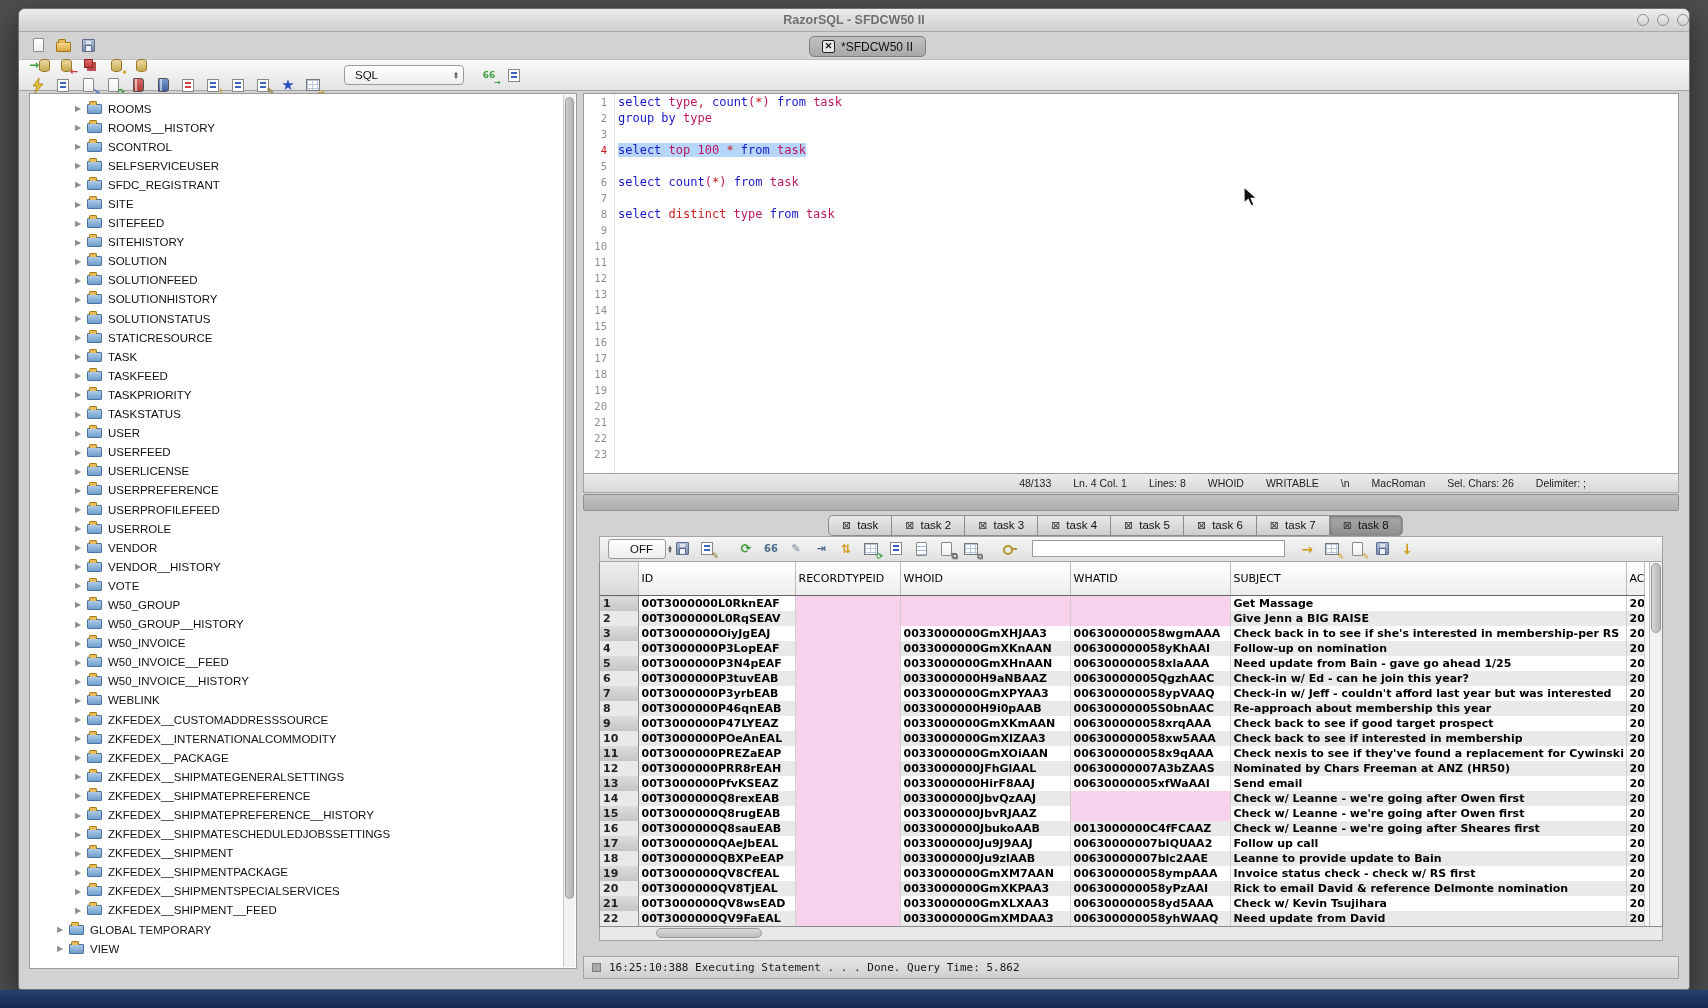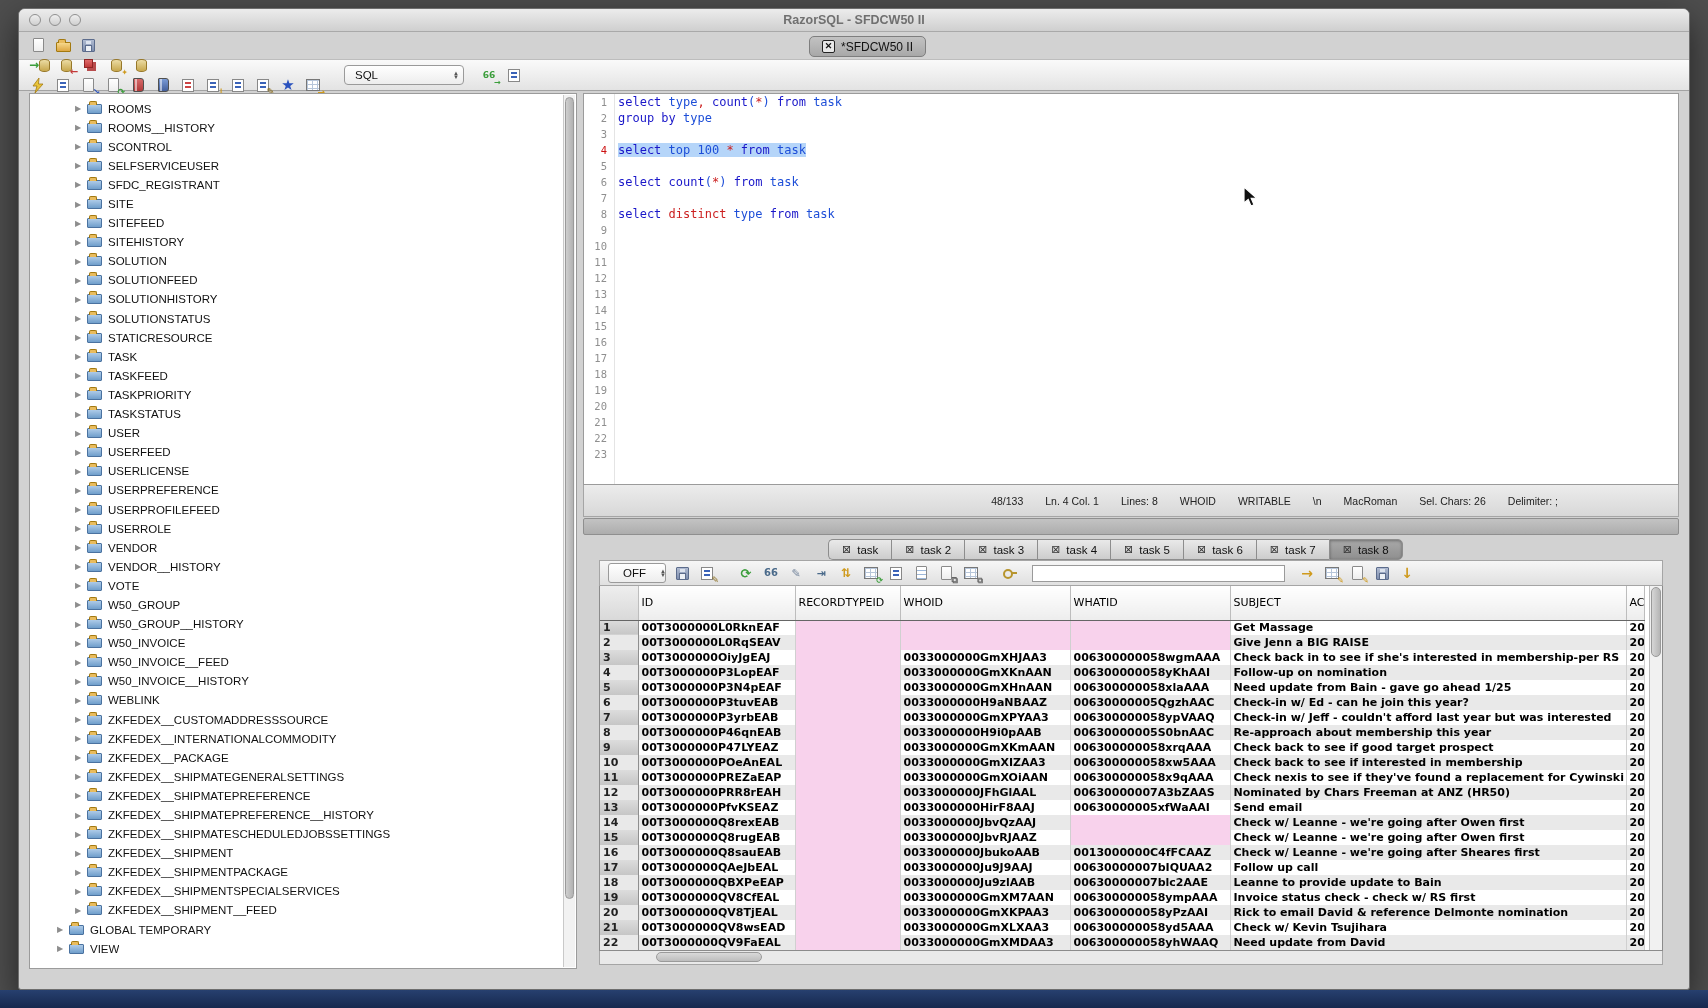--- a/index.html
+++ b/index.html
@@ -11,7 +11,7 @@
   .window{position:absolute;left:18px;top:8px;width:1672px;height:982px;background:#d2d2d2;
     border:1px solid #6e6e6e;border-radius:7px 7px 3px 3px;box-shadow:0 12px 34px rgba(0,0,0,.55);overflow:hidden;}
   .titlebar{height:23px;background:linear-gradient(#ececec,#cfcfcf);border-bottom:1px solid #a9a9a9;
-    display:flex;align-items:center;position:relative;}
+    display:flex;align-items:center;position:relative;justify-content:flex-end;}
   .lights{display:flex;gap:8px;margin-left:10px;}
   .light{width:12px;height:12px;border-radius:50%;border:1px solid #8f8f8f;background:linear-gradient(#efefef,#cfcfcf);}
   .wtitle{position:absolute;left:0;right:0;text-align:center;font-size:12.5px;color:#707070;font-weight:bold;}

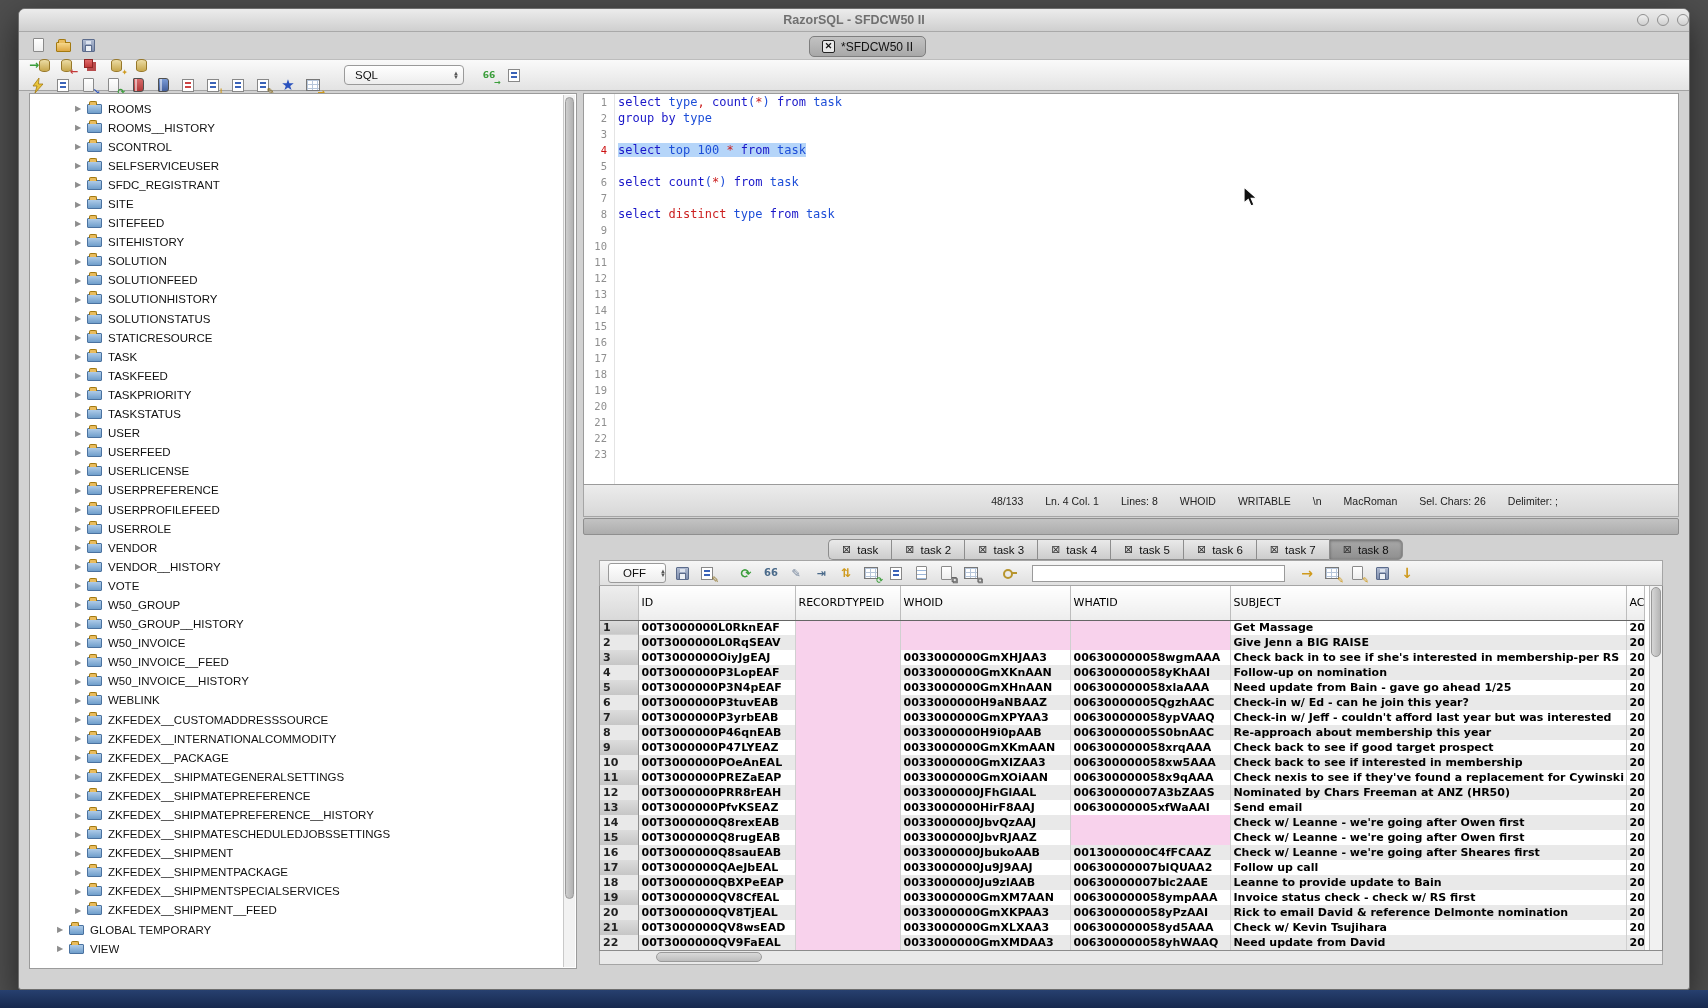--- a/index.html
+++ b/index.html
@@ -77,7 +77,7 @@
   .eg{width:28px;text-align:right;padding-right:5px;color:#8f8f8f;font-size:10.5px;flex:none;}
   .eg.cur{color:#cc1111;}
   .ecode{padding-left:6px;white-space:pre;}
-  .tok-k{color:#1a17c9;} .tok-r{color:#cc2020;} .tok-p{color:#1d4ed8;}
+  .tok-k{color:#1a17c9;} .tok-r{color:#cc2020;} .tok-p{color:#be185d;}
   .selbg{background:#b5d5f9;}
   .egutterline{position:absolute;left:30px;top:0;bottom:0;width:1px;background:#e4e4e4;}
   .editor-status{height:32px;background:linear-gradient(#ececec,#d8d8d8);border:1px solid #a5a5a5;border-top:none;

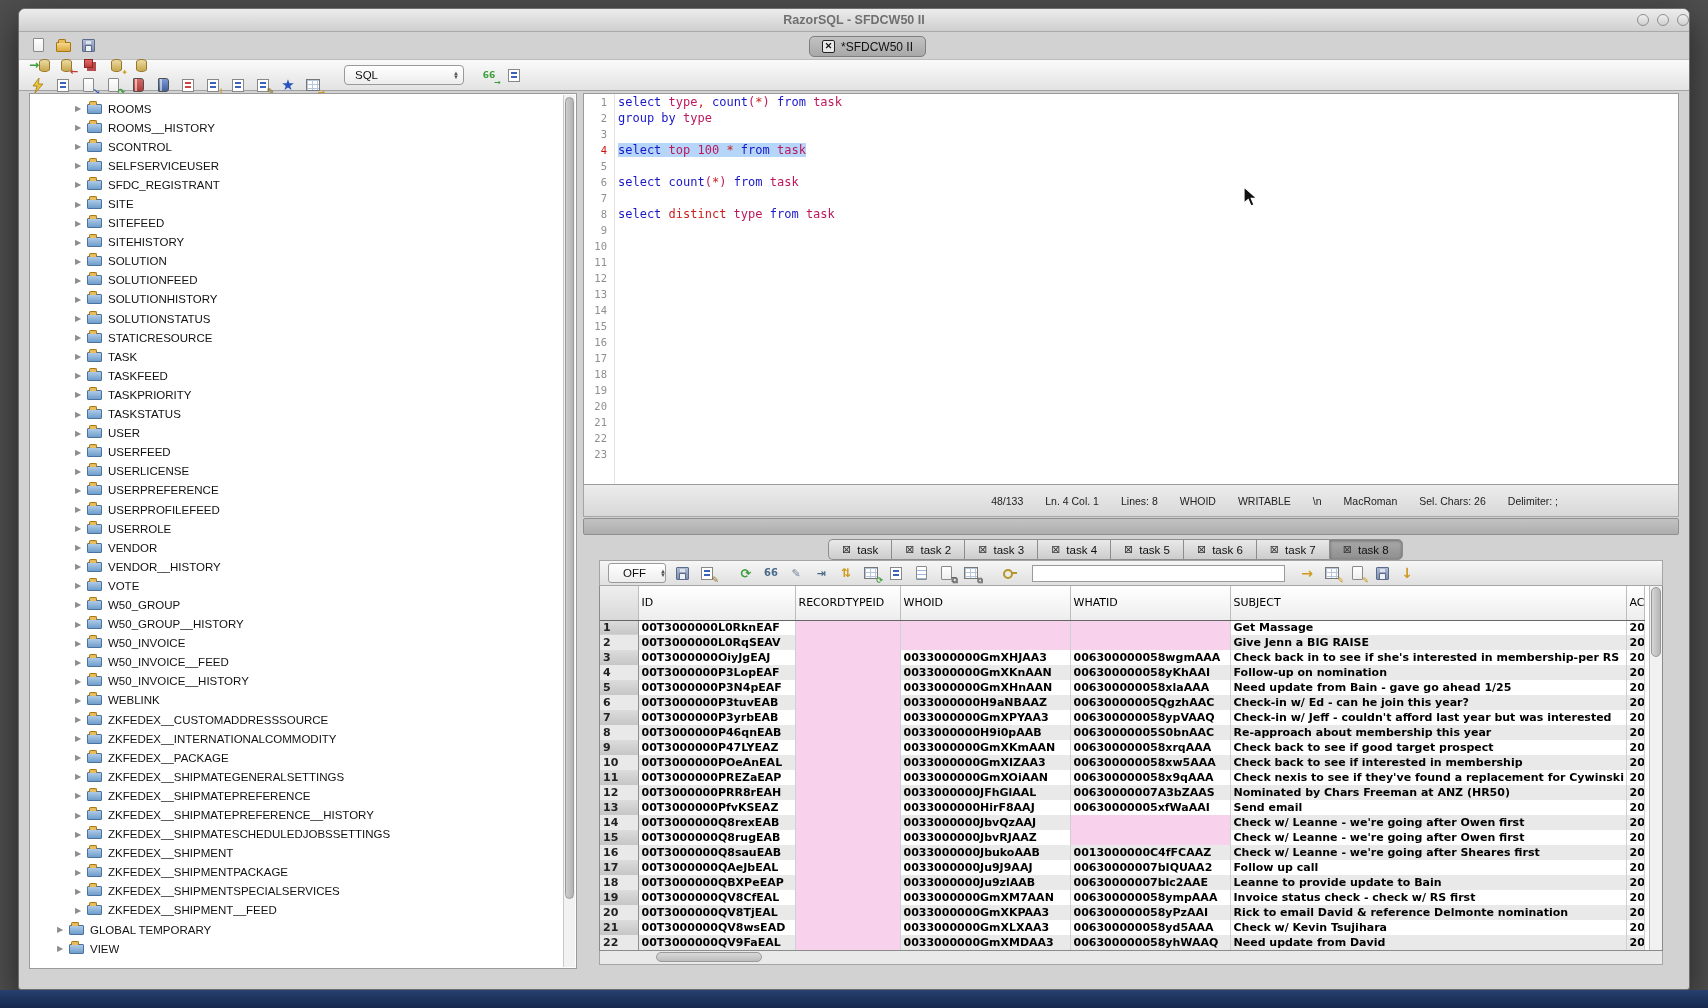--- a/index.html
+++ b/index.html
@@ -80,8 +80,8 @@
   .tok-k{color:#1a17c9;} .tok-r{color:#cc2020;} .tok-p{color:#be185d;}
   .selbg{background:#b5d5f9;}
   .egutterline{position:absolute;left:30px;top:0;bottom:0;width:1px;background:#e4e4e4;}
-  .editor-status{height:32px;background:linear-gradient(#ececec,#d8d8d8);border:1px solid #a5a5a5;border-top:none;
-    font-size:10.5px;color:#222;display:flex;align-items:center;justify-content:flex-end;padding-right:120px;}
+  .editor-status{height:20px;background:linear-gradient(#ececec,#d8d8d8);border:1px solid #a5a5a5;border-top:none;
+    font-size:10.5px;color:#222;display:flex;align-items:center;justify-content:flex-end;padding-right:92px;}
   .editor-status span{margin-left:22px;}
   .splitter{height:17px;margin-top:1px;background:linear-gradient(#c3c3c3,#adadad);border:1px solid #8f8f8f;border-radius:2px;}
 

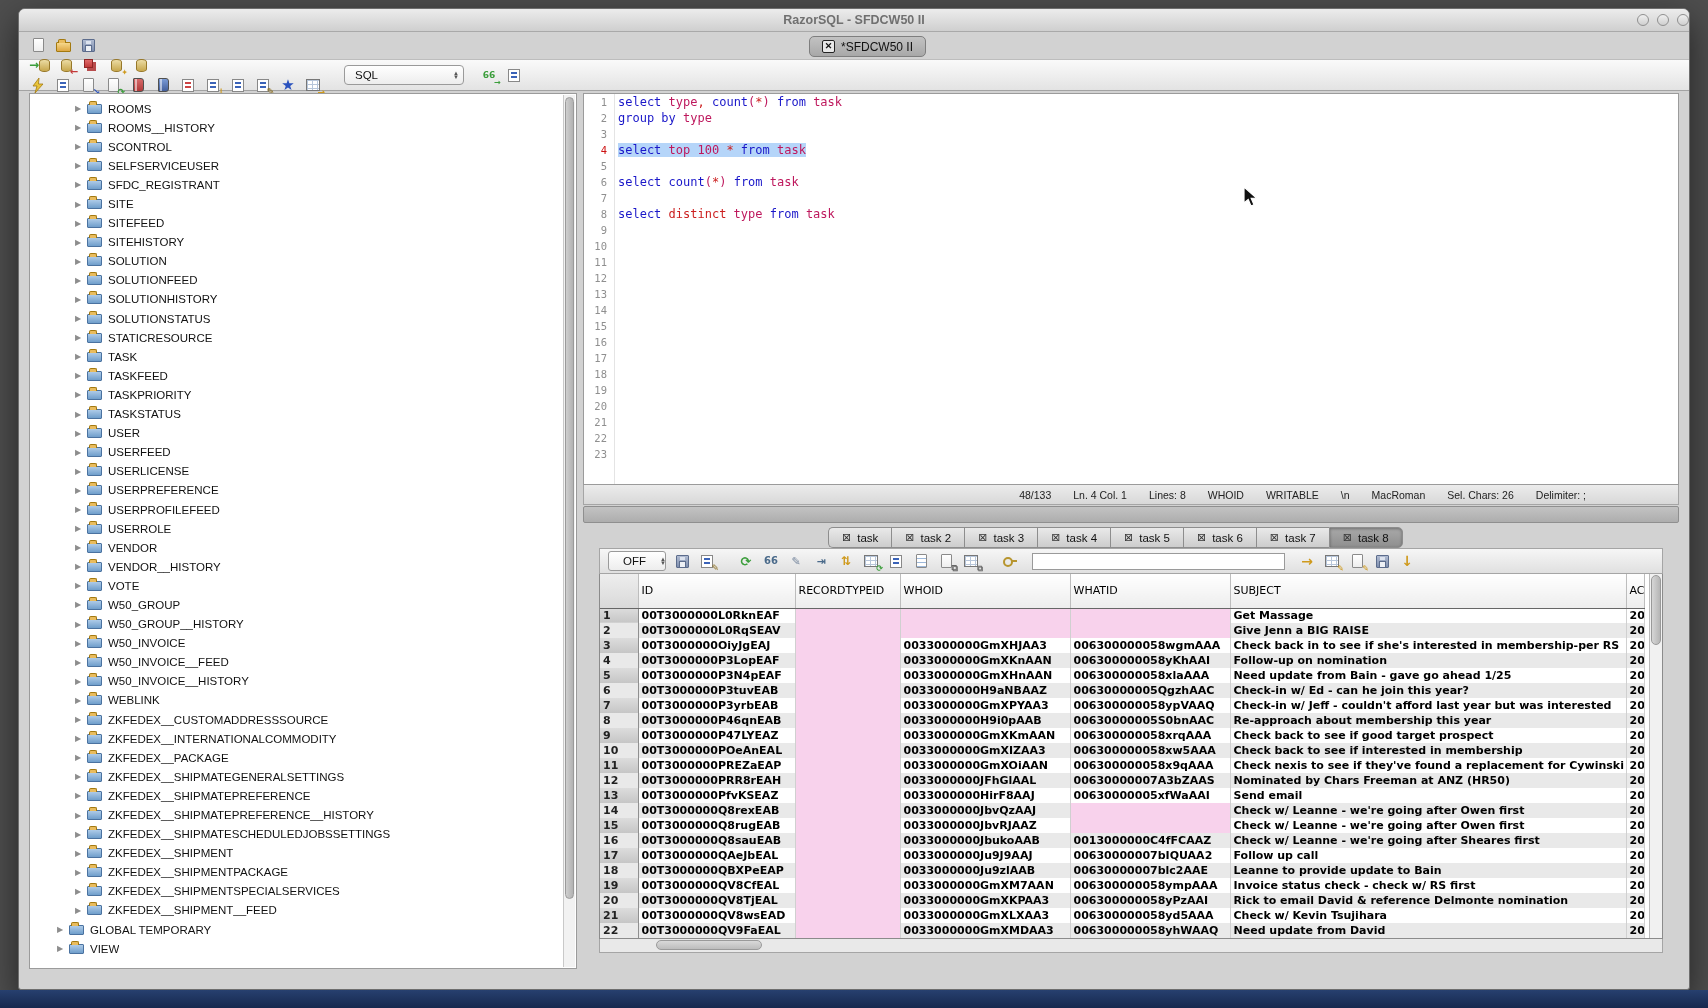--- a/index.html
+++ b/index.html
@@ -638,7 +638,7 @@
             </div>
           </div>
         <div class="rtoolbar" id="rtoolbar">
-            <span class="mac-select" style="width: 58px; border-radius: 3px; padding-left: 14px;">
+            <span class="mac-select" style="width: 58px; border-radius: 3px; padding-left: 21px;">
               <span>OFF</span>
               <span class="stepper" style="margin-left: auto;">
                 <span>▲</span>

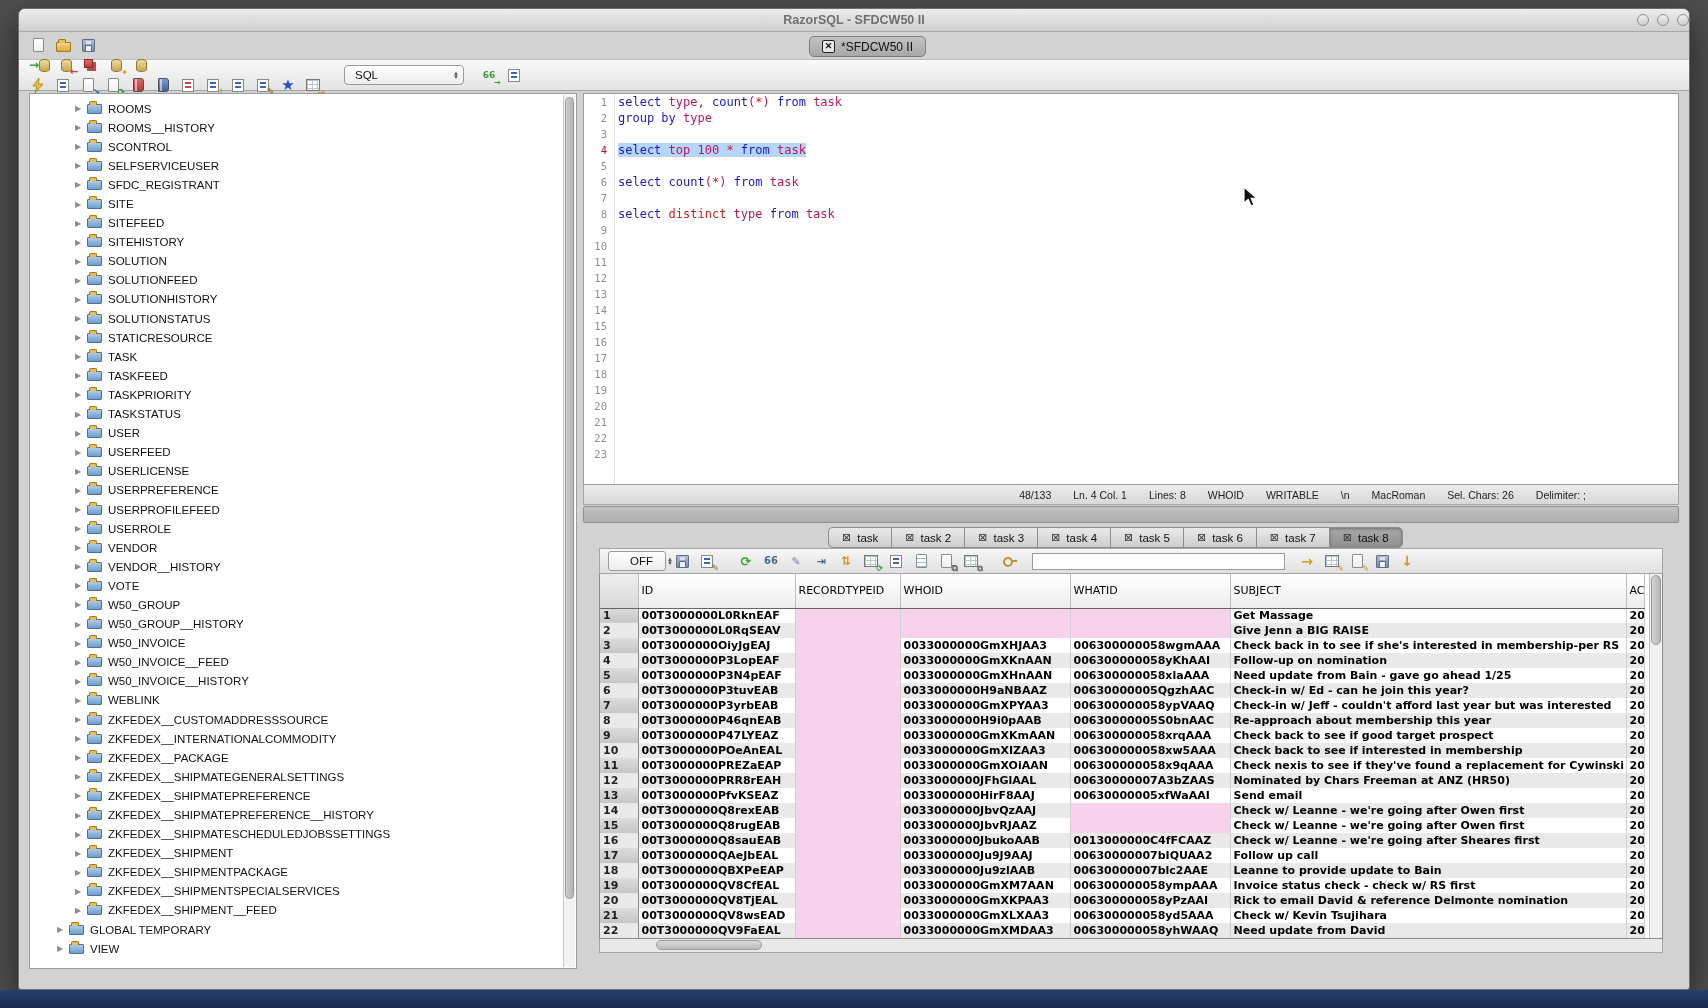--- a/index.html
+++ b/index.html
@@ -945,6 +945,10 @@
           </div>
       </div>
 
+      <div class="bottom-status">
+        <span class="sq"></span>
+        <span>16:25:10:388 Executing Statement . . . Done. Query Time: 5.862</span>
+      </div>
     </div>
   </div>
 </div>

